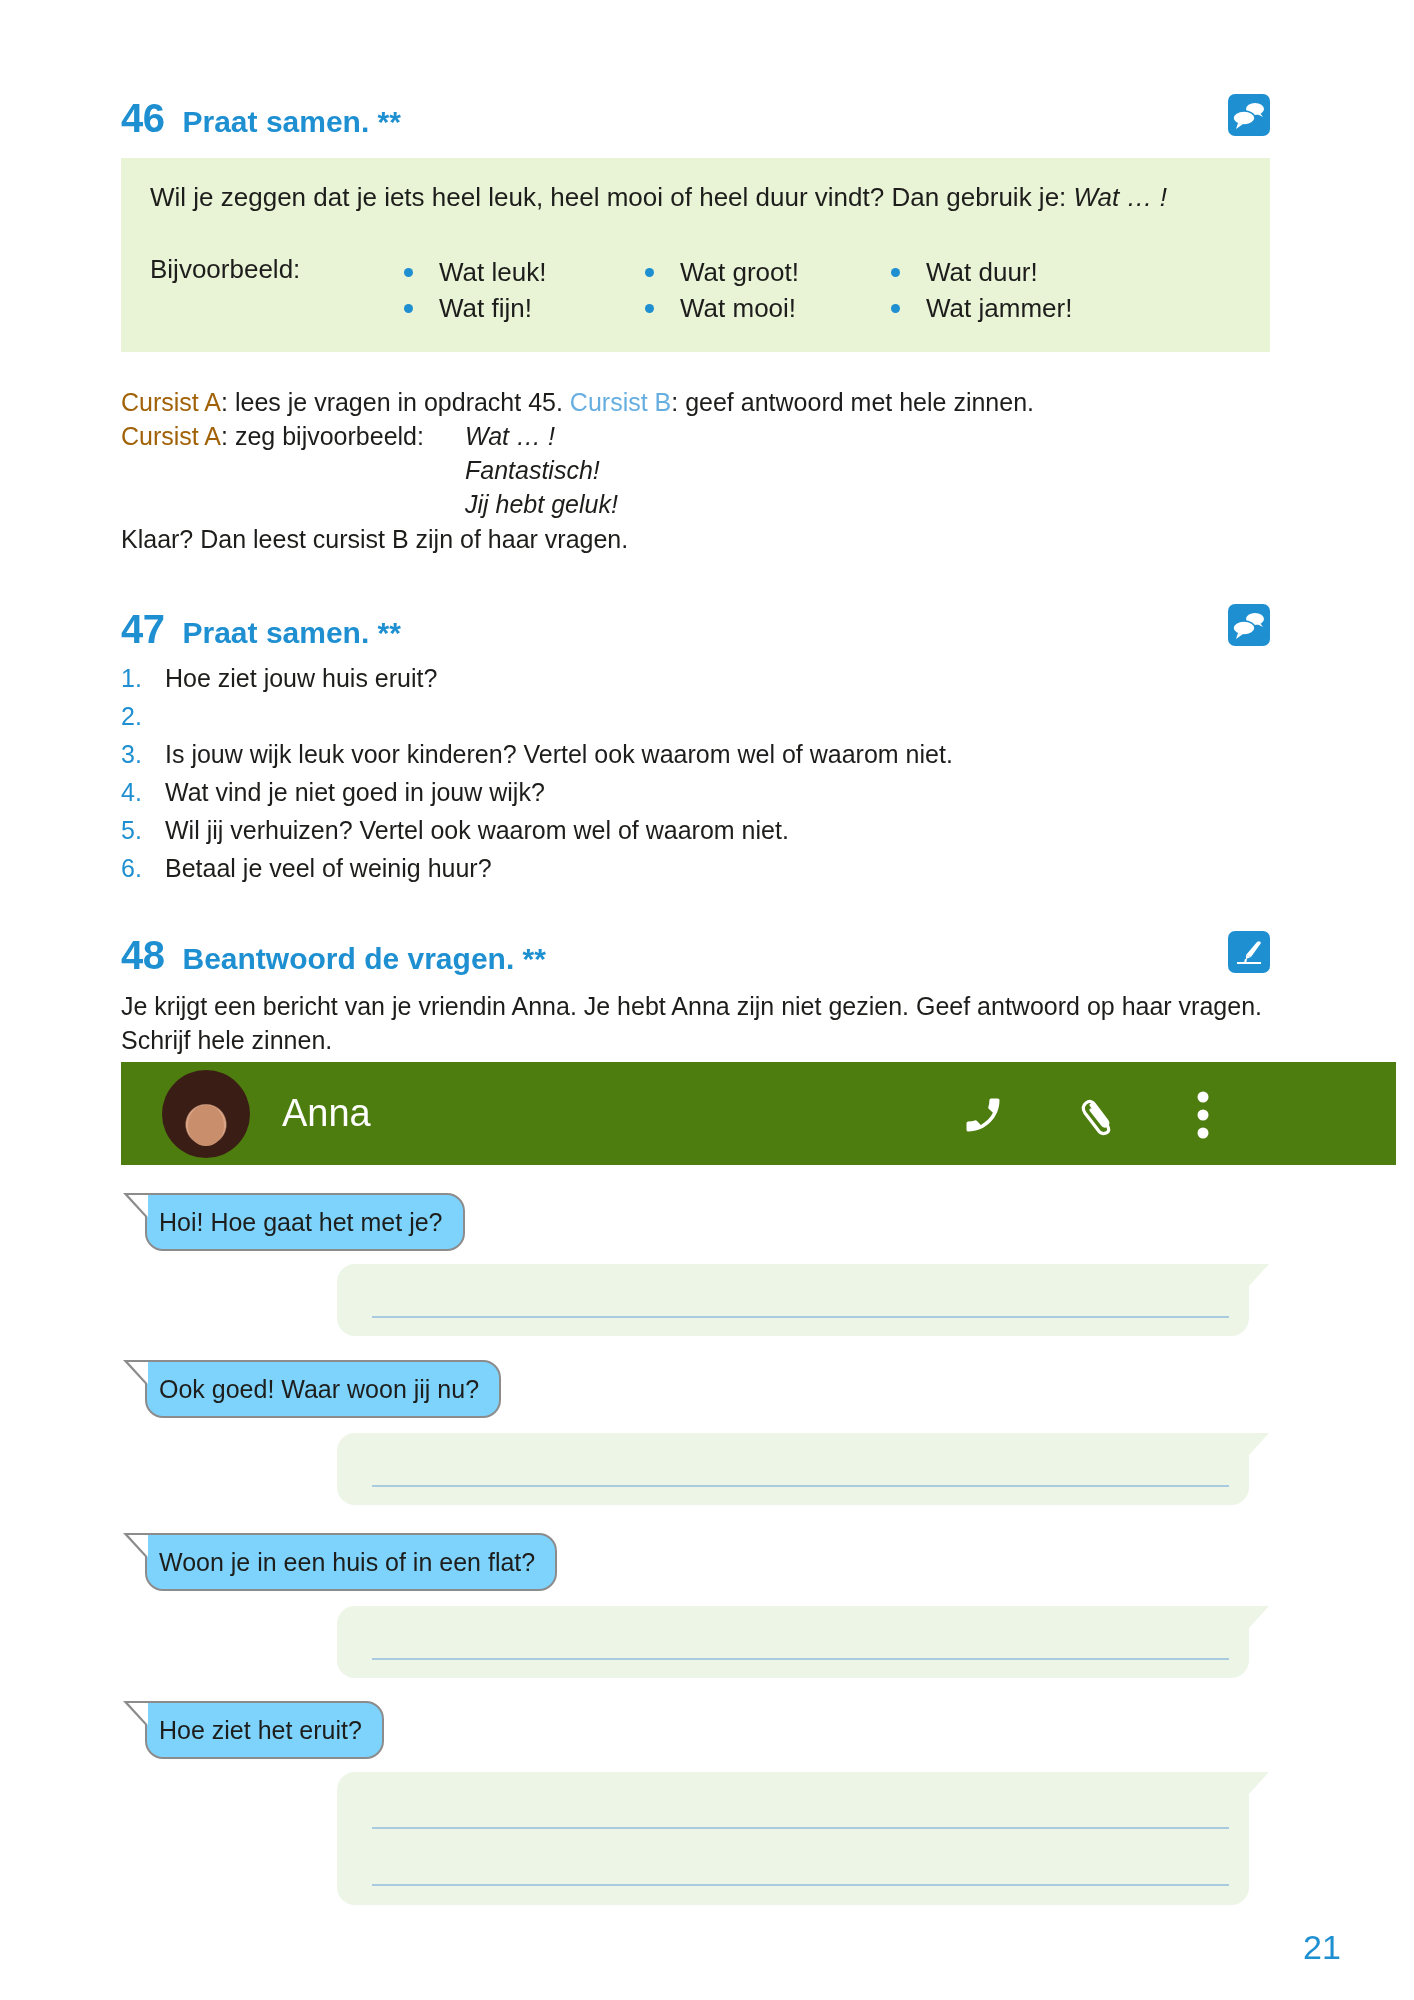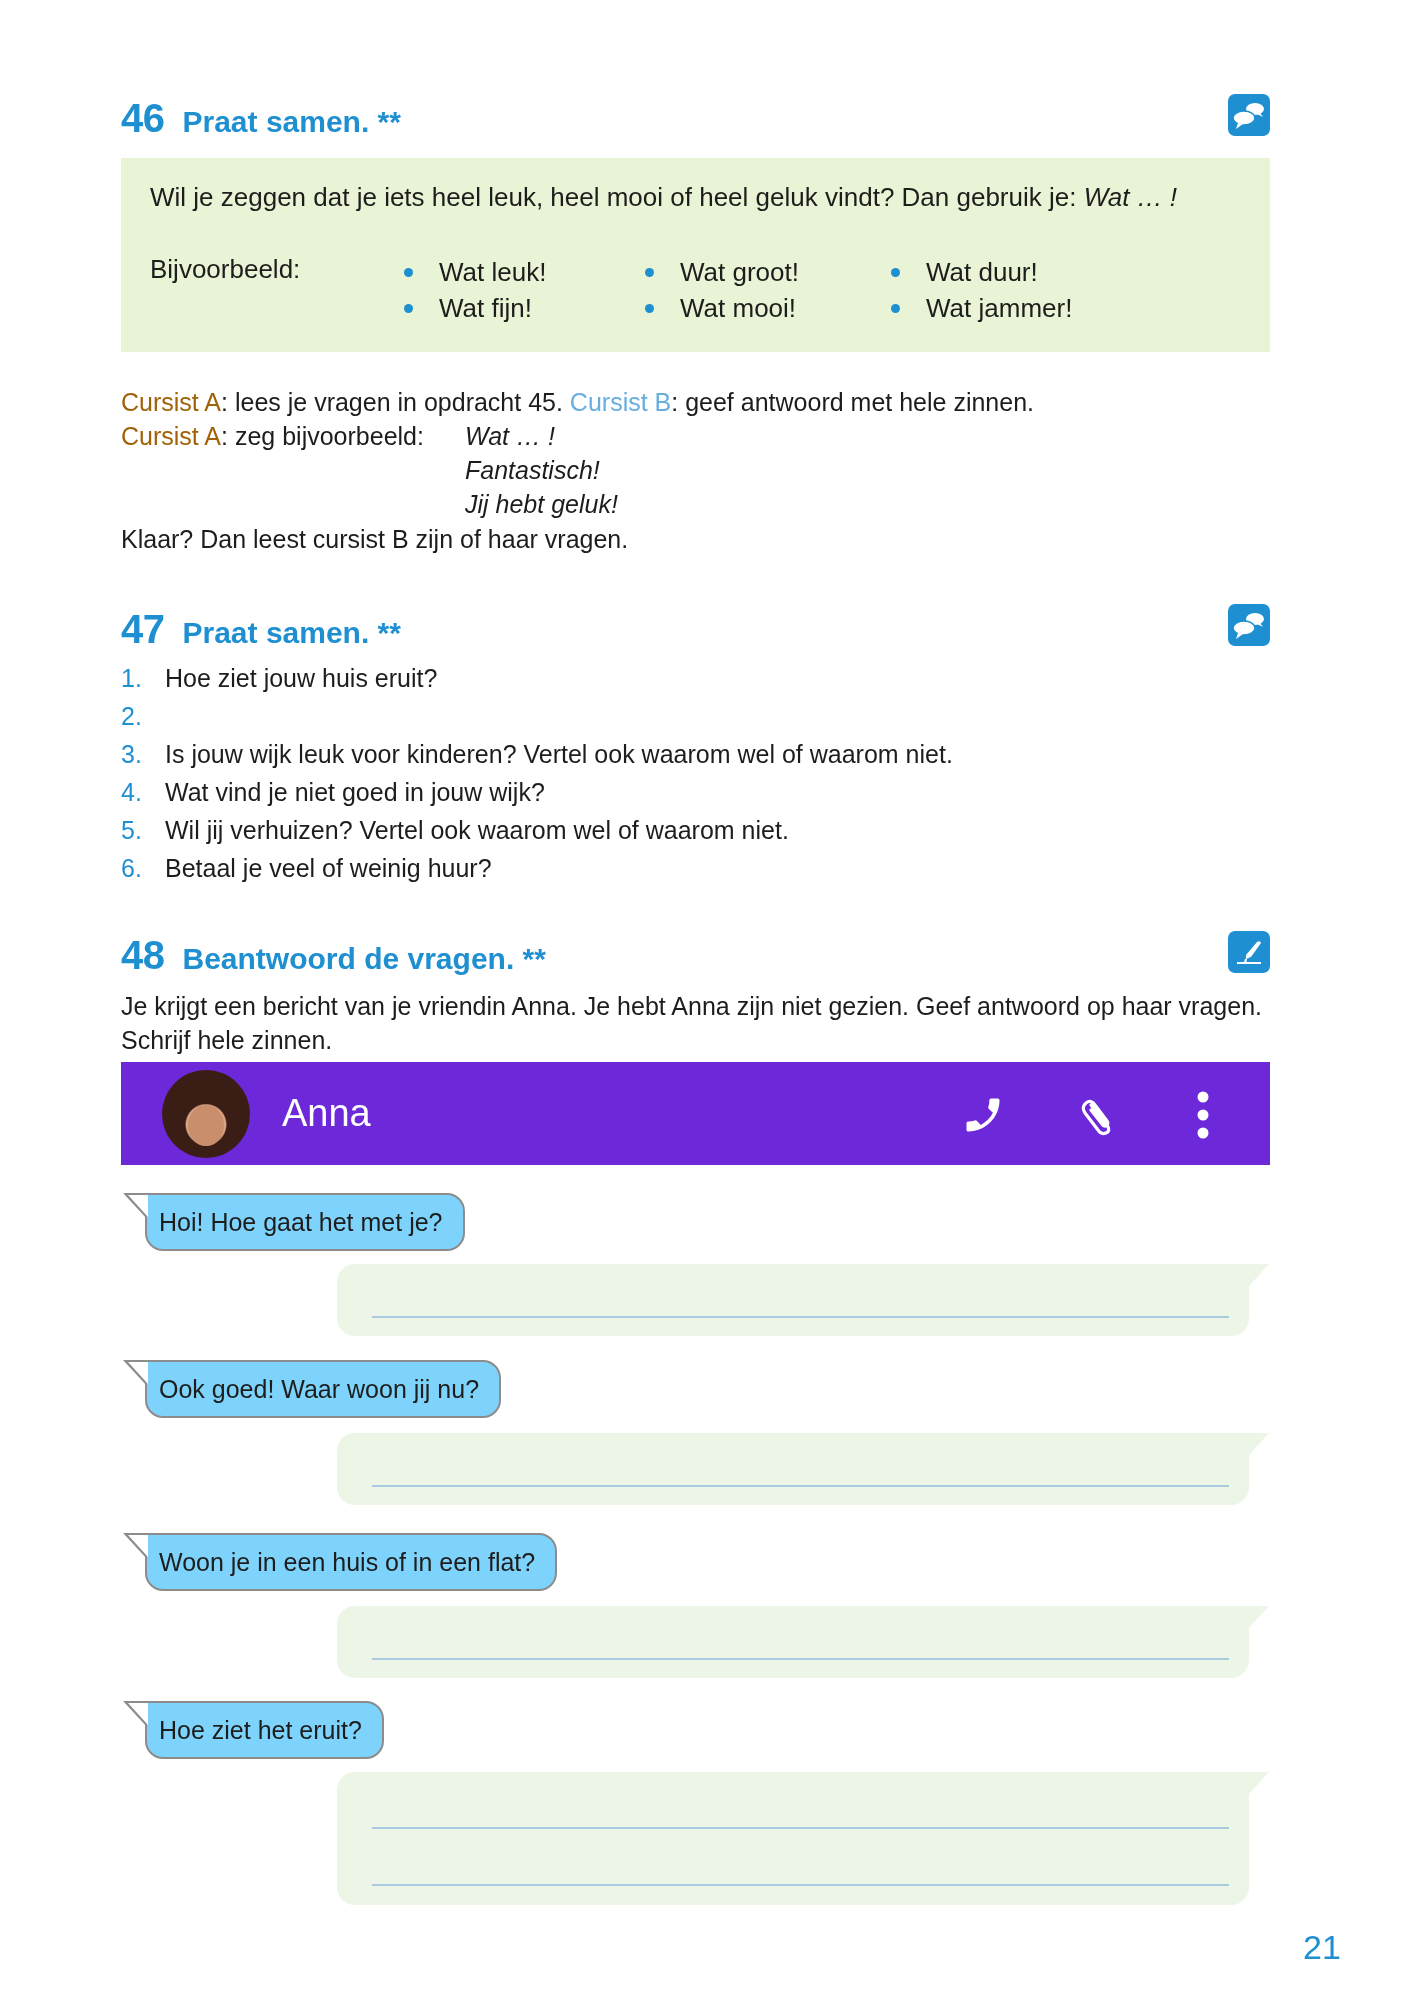--- a/index.html
+++ b/index.html
@@ -66,7 +66,7 @@
 
 <div class="info-box">
   <div class="info-line1">
-    <span>Wil je zeggen dat je iets heel leuk, heel mooi of heel geluk vindt? Dan gebruik je: </span><i>Wat … !</i>
+    <span>Wil je zeggen dat je iets heel leuk, heel mooi of heel duur vindt? Dan gebruik je: </span><i>Wat … !</i>
   </div>
   <div class="info-label">Bijvoorbeeld:</div>
   <div class="bullet-col" style="left:283px;">

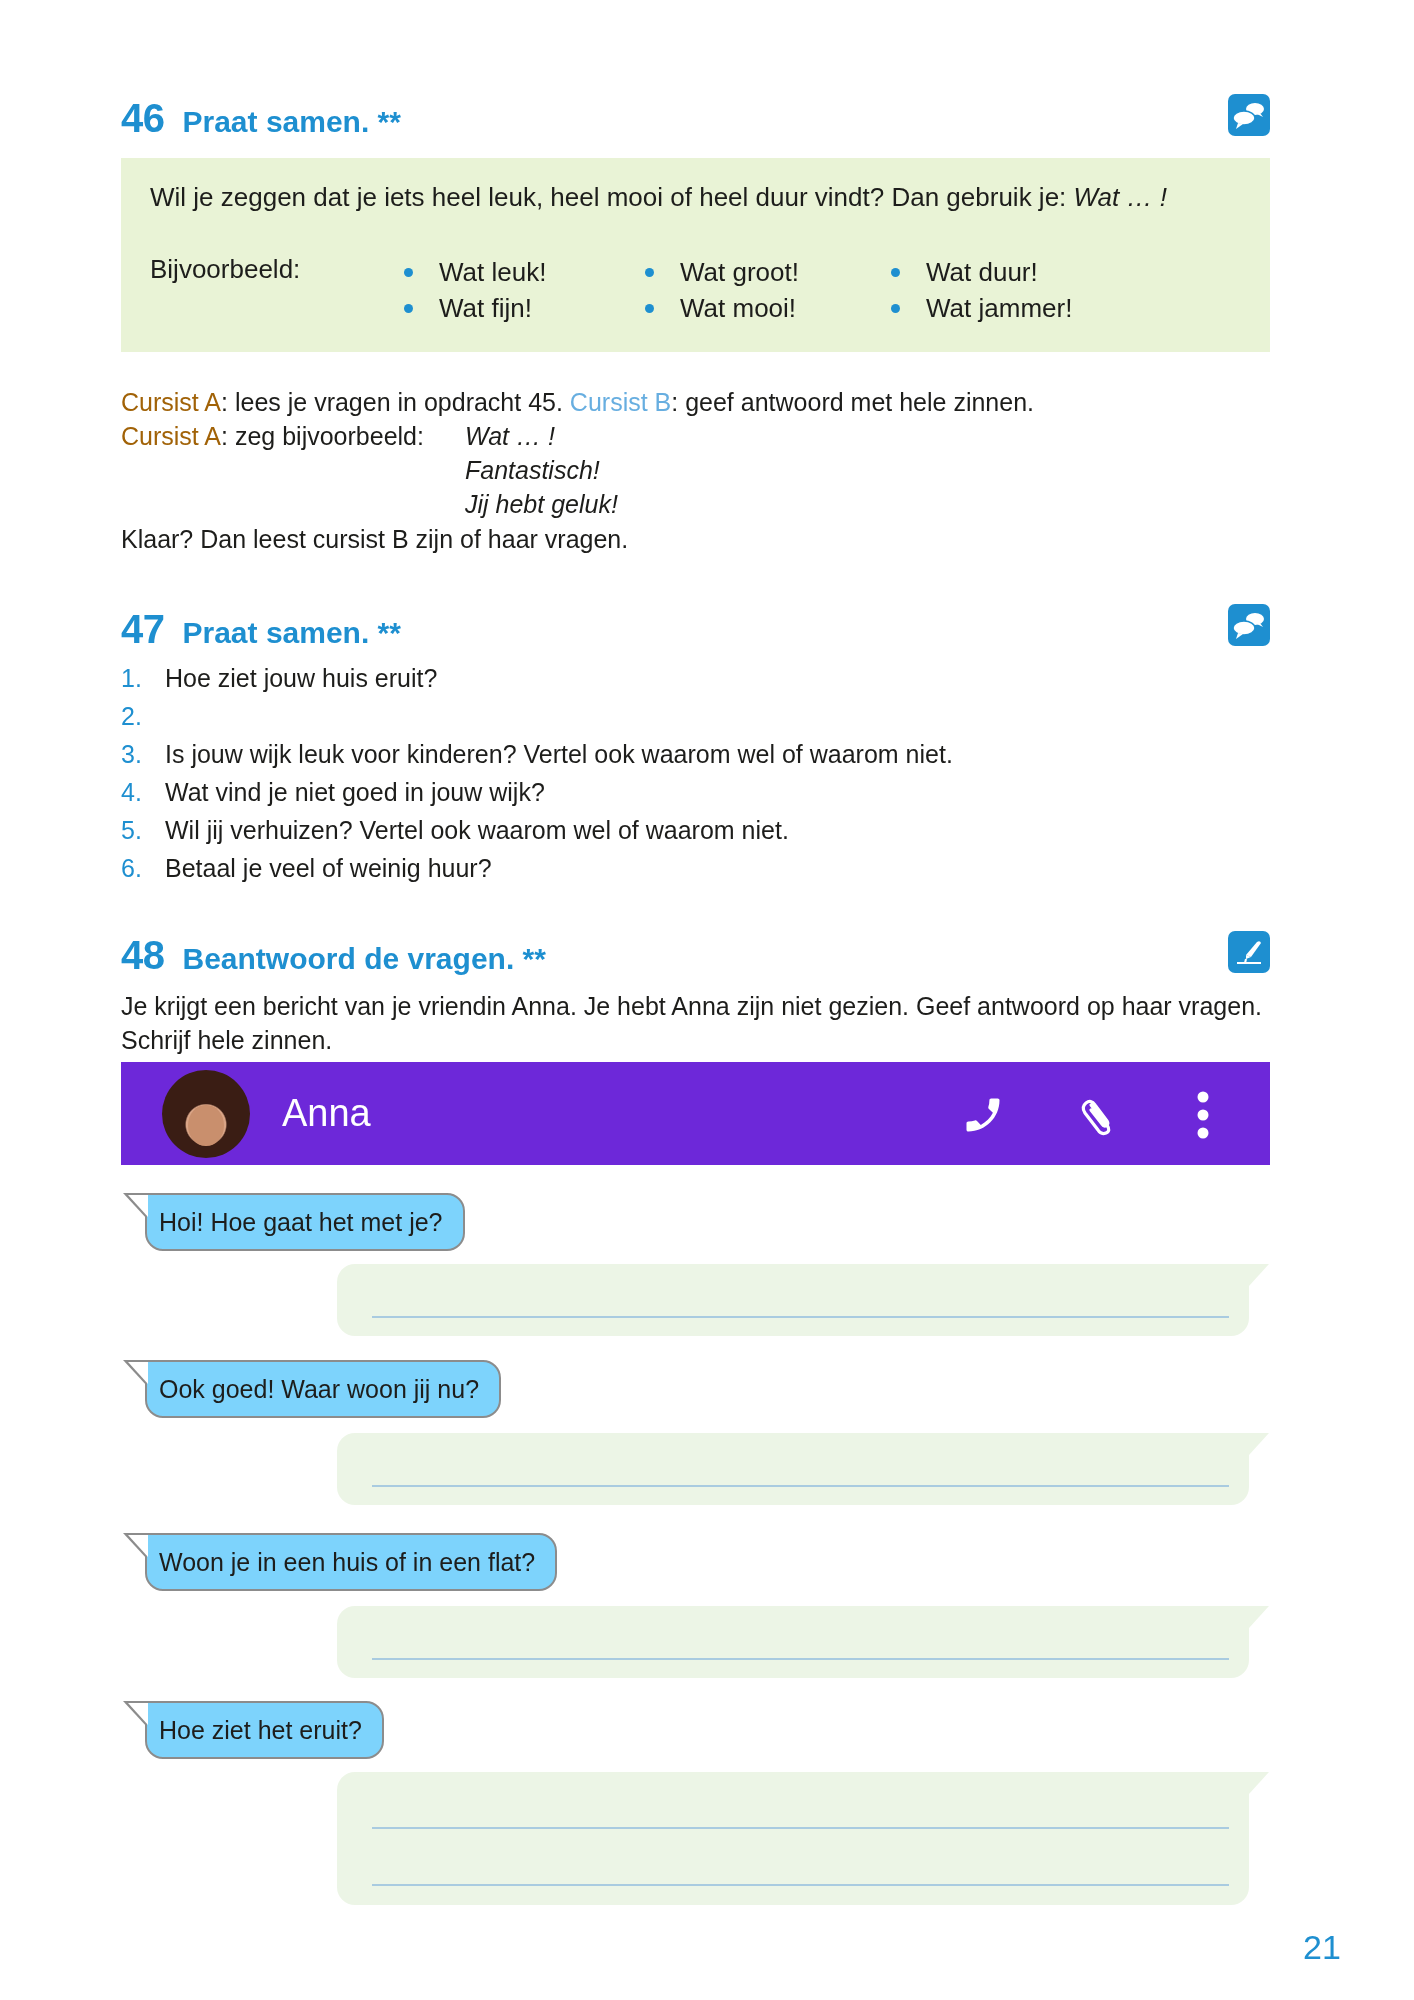--- a/index.html
+++ b/index.html
@@ -32,7 +32,7 @@
 
   .intro48 { position: absolute; left: 121px; top: 989px; width: 1160px; font-size: 25px; line-height: 34px; }
 
-  .chat-bar { position: absolute; left: 121px; top: 1062px; width: 1149px; height: 103px; background: #6d28d9; }
+  .chat-bar { position: absolute; left: 121px; top: 1062px; width: 1275px; height: 103px; background: #4d7c0f; }
   .avatar { position: absolute; left: 41px; top: 8px; width: 88px; height: 88px; border-radius: 50%; background: radial-gradient(circle at 50% 62%, #d9a486 0 28%, #3a1d14 30% 100%); overflow: hidden; }
   .avatar::after { content: ""; position: absolute; left: 30%; top: 40%; width: 40%; height: 46%; border-radius: 50%; background: #c98f6d; }
   .chat-name { position: absolute; left: 161px; top: 30px; font-size: 38px; color: #ffffff; }

